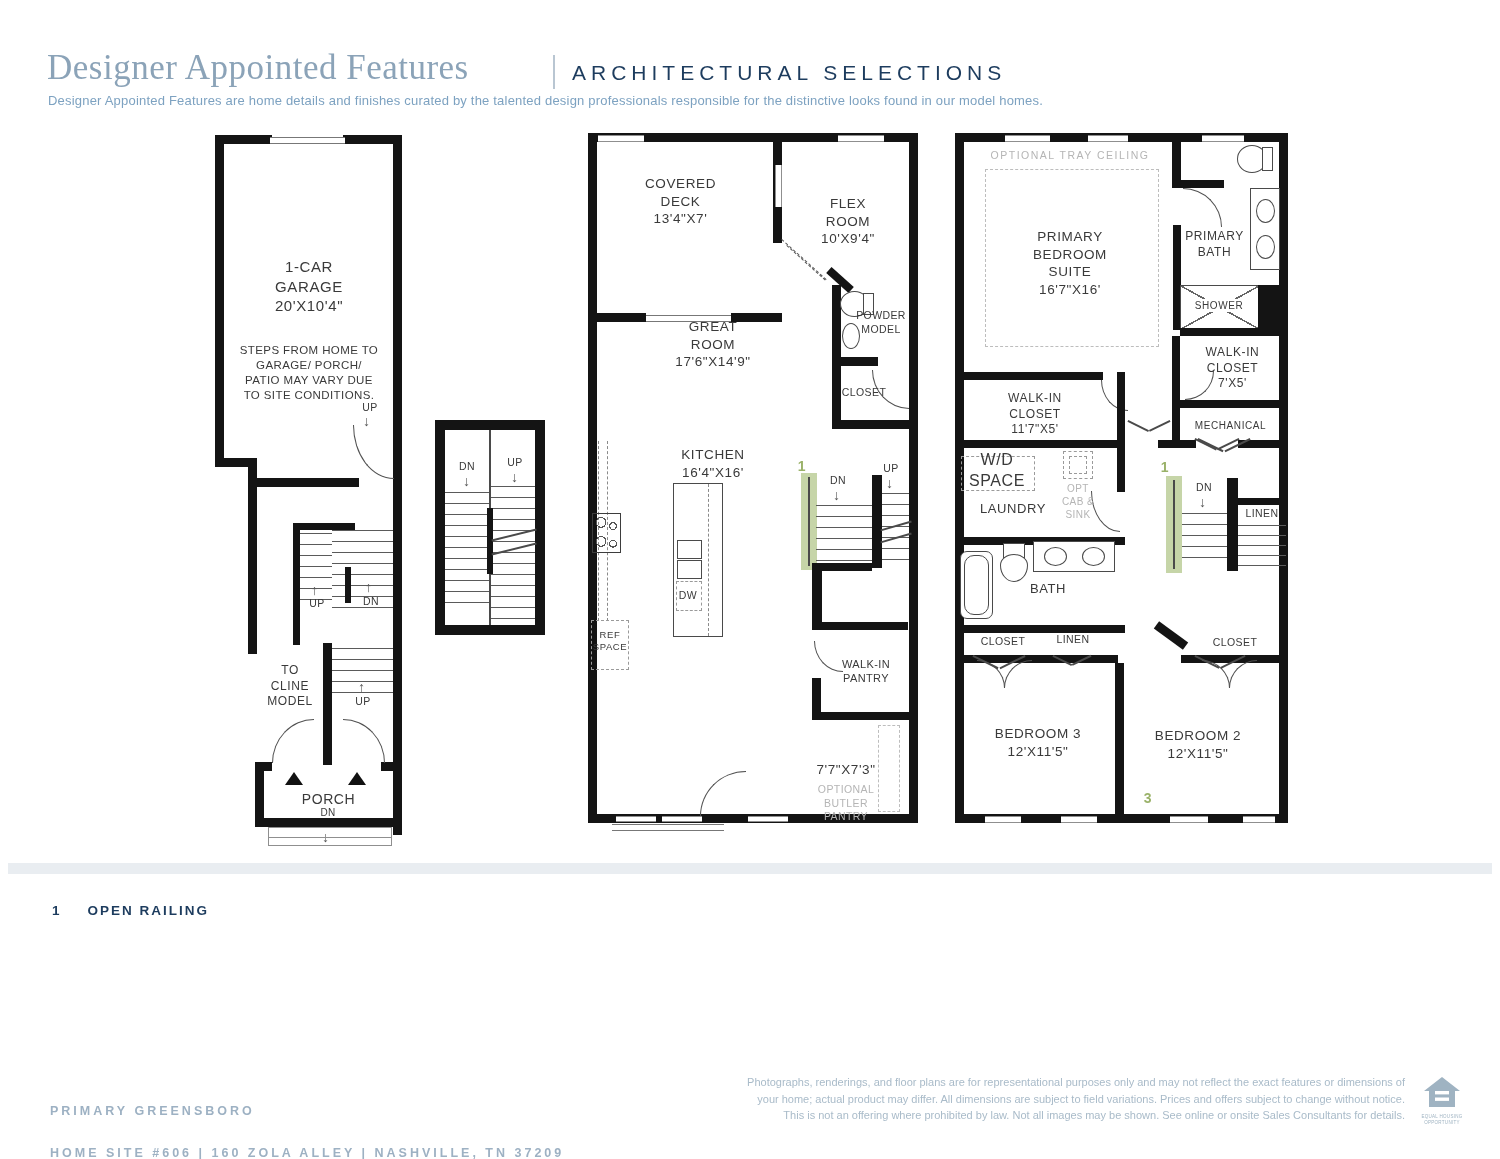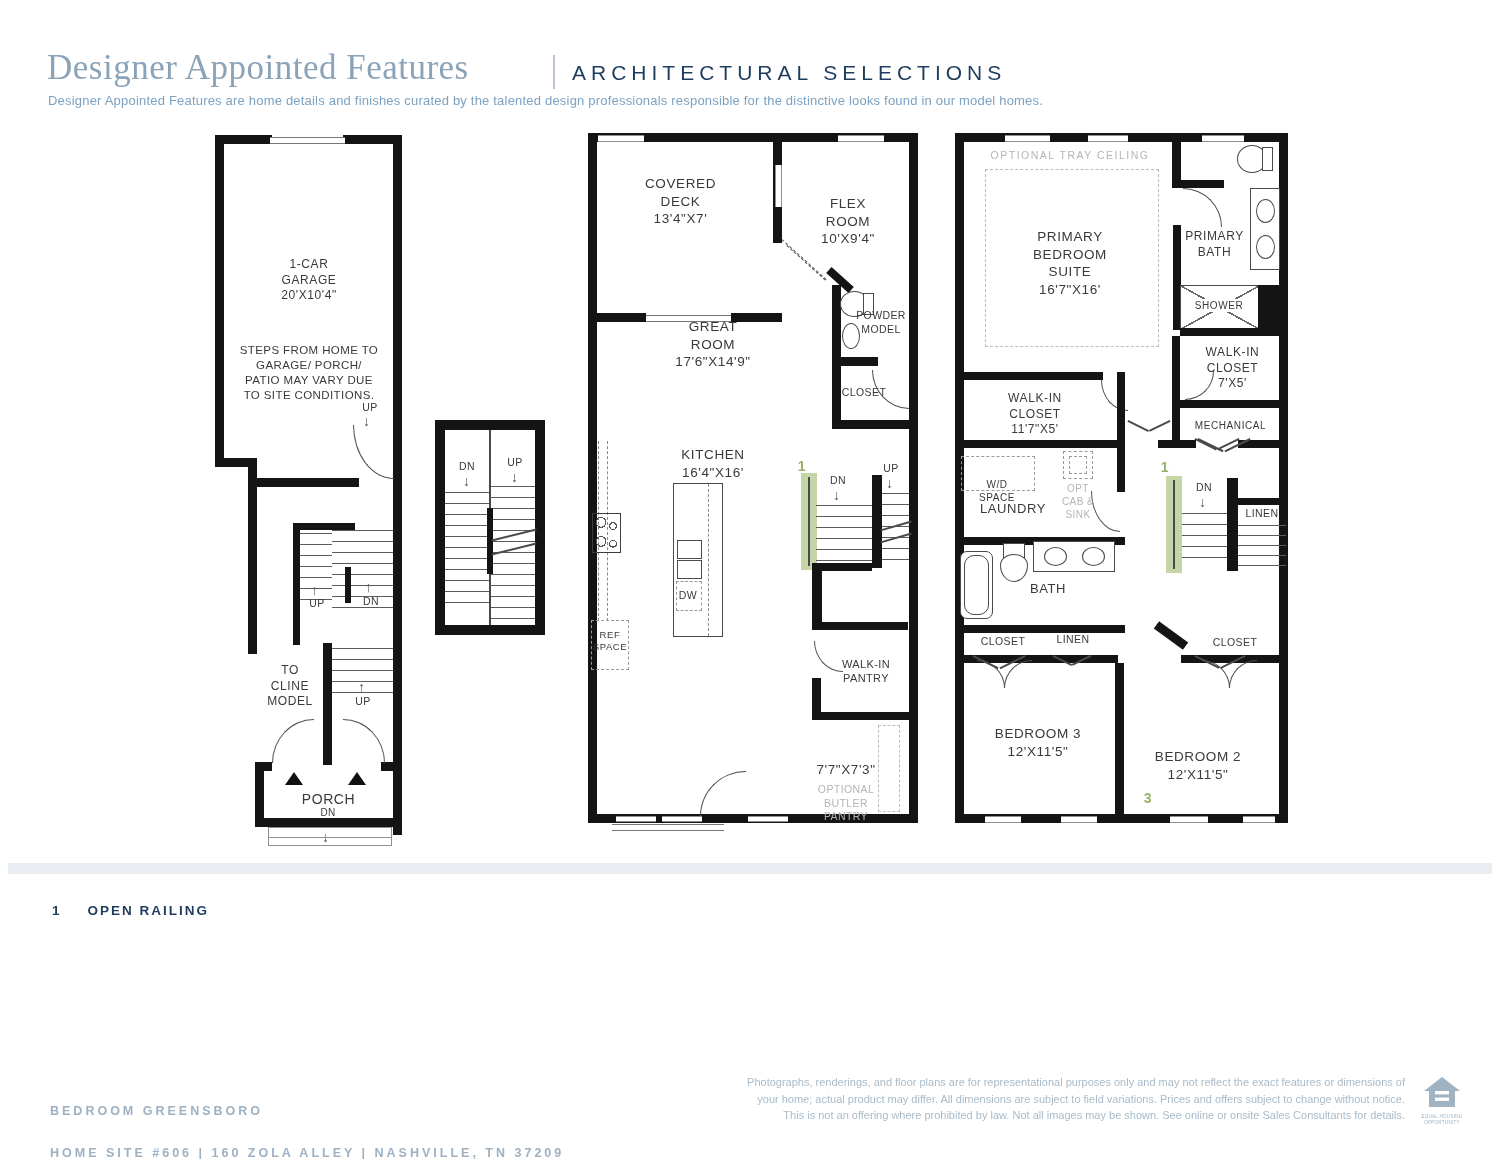--- a/index.html
+++ b/index.html
@@ -91,7 +91,7 @@
     <div class="w" style="left:33px;top:323px;width:9px;height:196px;"></div>
     <div class="w" style="left:178px;top:0;width:9px;height:700px;"></div>
     <div class="w" style="left:34px;top:343px;width:110px;height:9px;"></div>
-    <div class="lbl" style="left:9px;top:122px;width:170px;font-size:12px;">1-CAR
+    <div class="lbl" style="left:9px;top:122px;width:170px;font-size:15px;">1-CAR
 GARAGE
 20'X10'4"</div>
     <div class="lbl sm" style="left:9px;top:208px;width:170px;font-size:11.5px;">STEPS FROM HOME TO

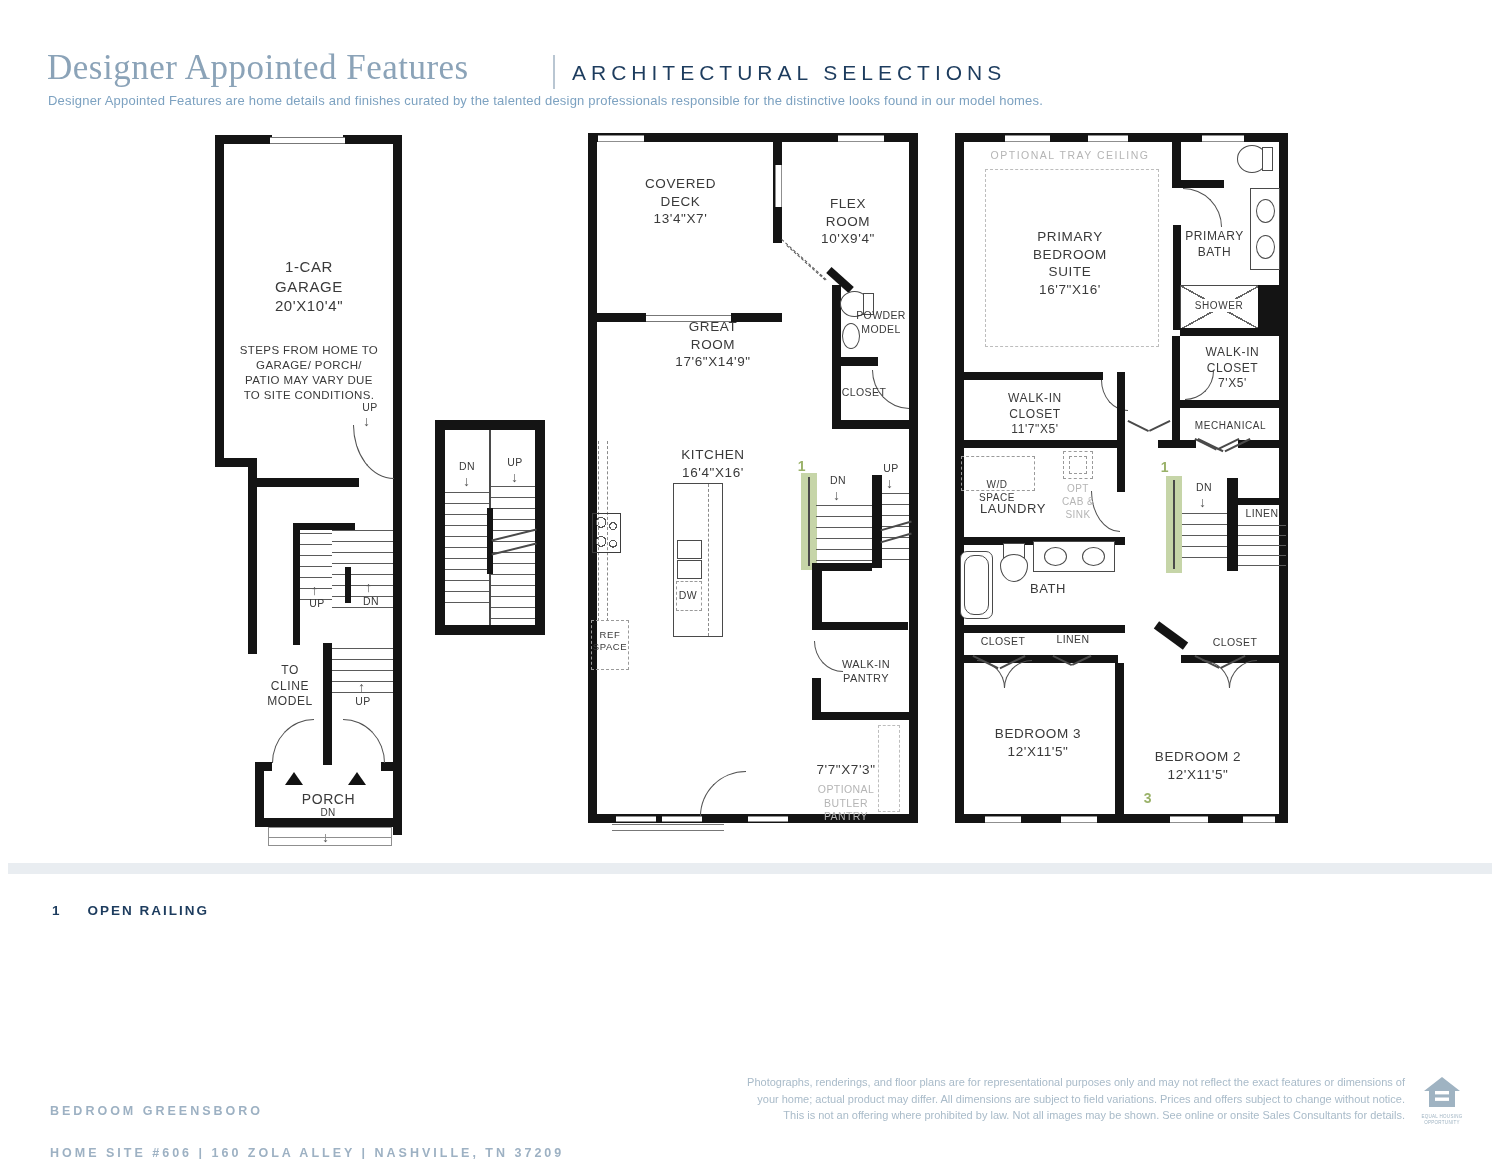--- a/index.html
+++ b/index.html
@@ -299,7 +299,7 @@
     <div class="w" style="left:162px;top:307px;width:8px;height:52px;"></div>
     <div class="arc arc-bl" style="left:136px;top:358px;width:28px;height:40px;"></div>
     <div class="dash" style="left:6px;top:323px;width:72px;height:33px;"></div>
-    <div class="lbl" style="left:6px;top:345px;width:72px;font-size:10px;">W/D
+    <div class="lbl" style="left:6px;top:317px;width:72px;font-size:16px;">W/D
 SPACE</div>
     <div class="lbl" style="left:8px;top:368px;width:100px;font-size:13px;">LAUNDRY</div>
     <div class="dash" style="left:108px;top:318px;width:28px;height:26px;"></div>

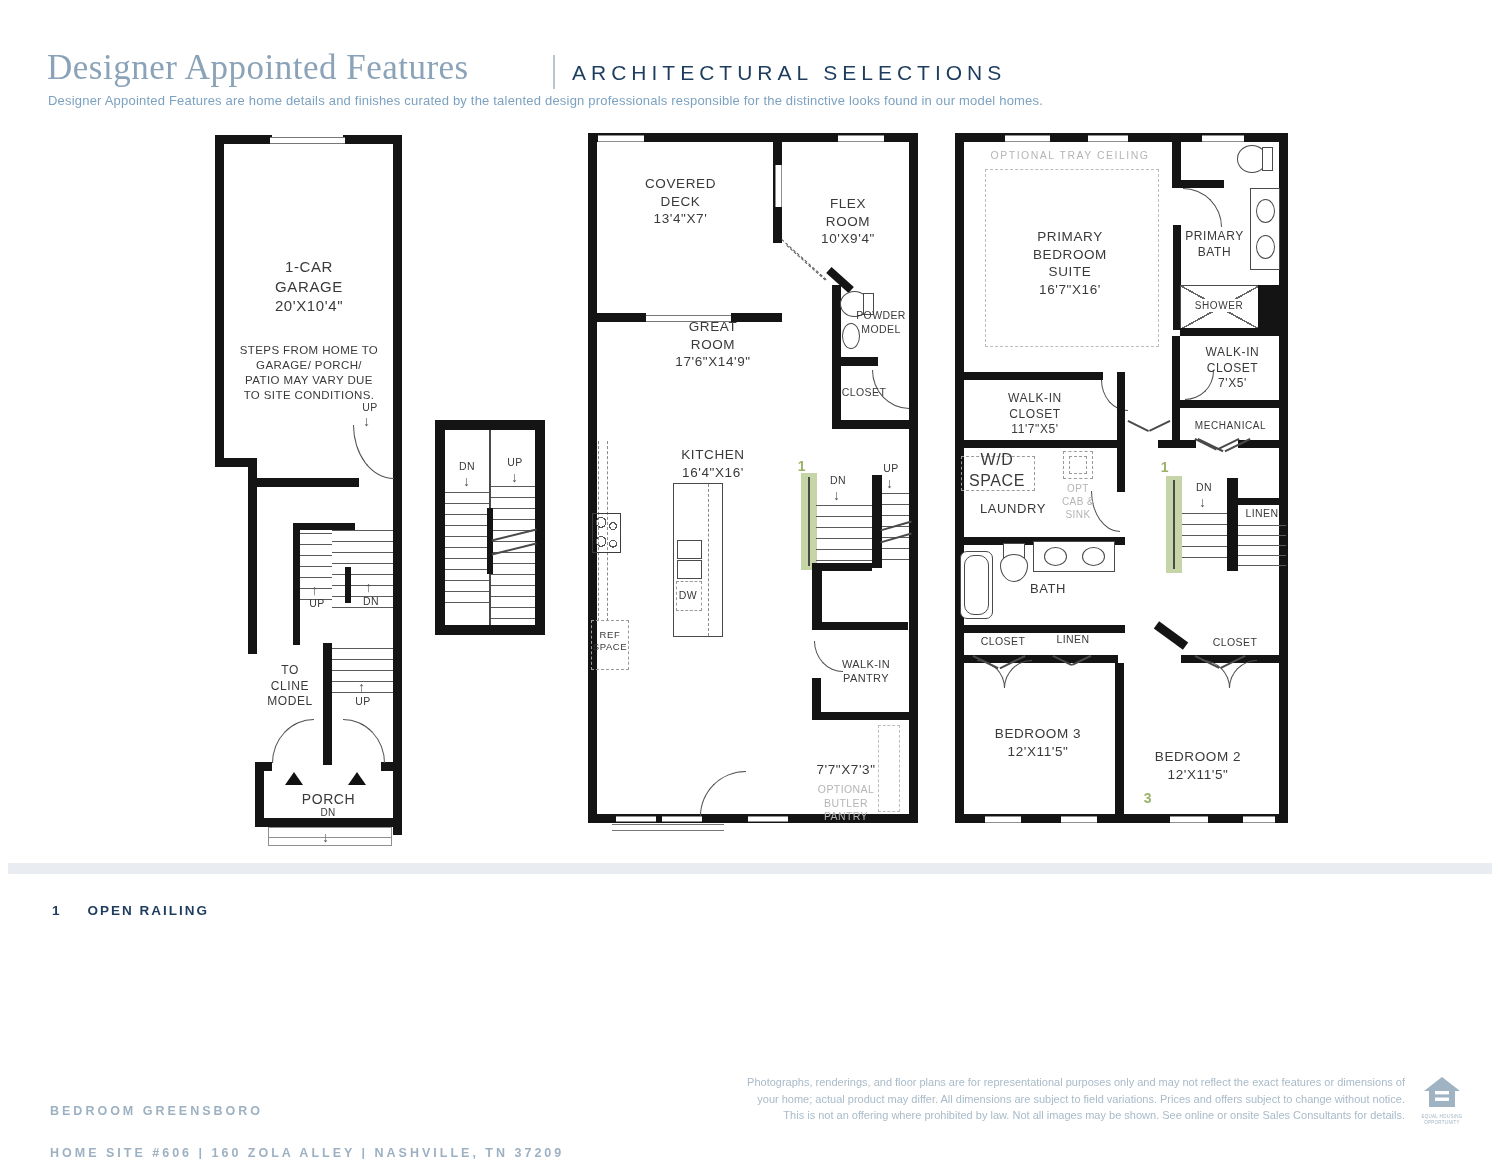--- a/index.html
+++ b/index.html
@@ -351,7 +351,7 @@
     <div class="arc arc-tl" style="left:274px;top:527px;width:27px;height:27px;"></div>
     <div class="lbl" style="left:18px;top:592px;width:130px;">BEDROOM 3
 12'X11'5"</div>
-    <div class="lbl" style="left:178px;top:594px;width:130px;margin-top:21px;">BEDROOM 2
+    <div class="lbl" style="left:178px;top:594px;width:130px;">BEDROOM 2
 12'X11'5"</div>
     <div class="lbl green" style="left:185px;top:656px;width:16px;">3</div>
   </div>

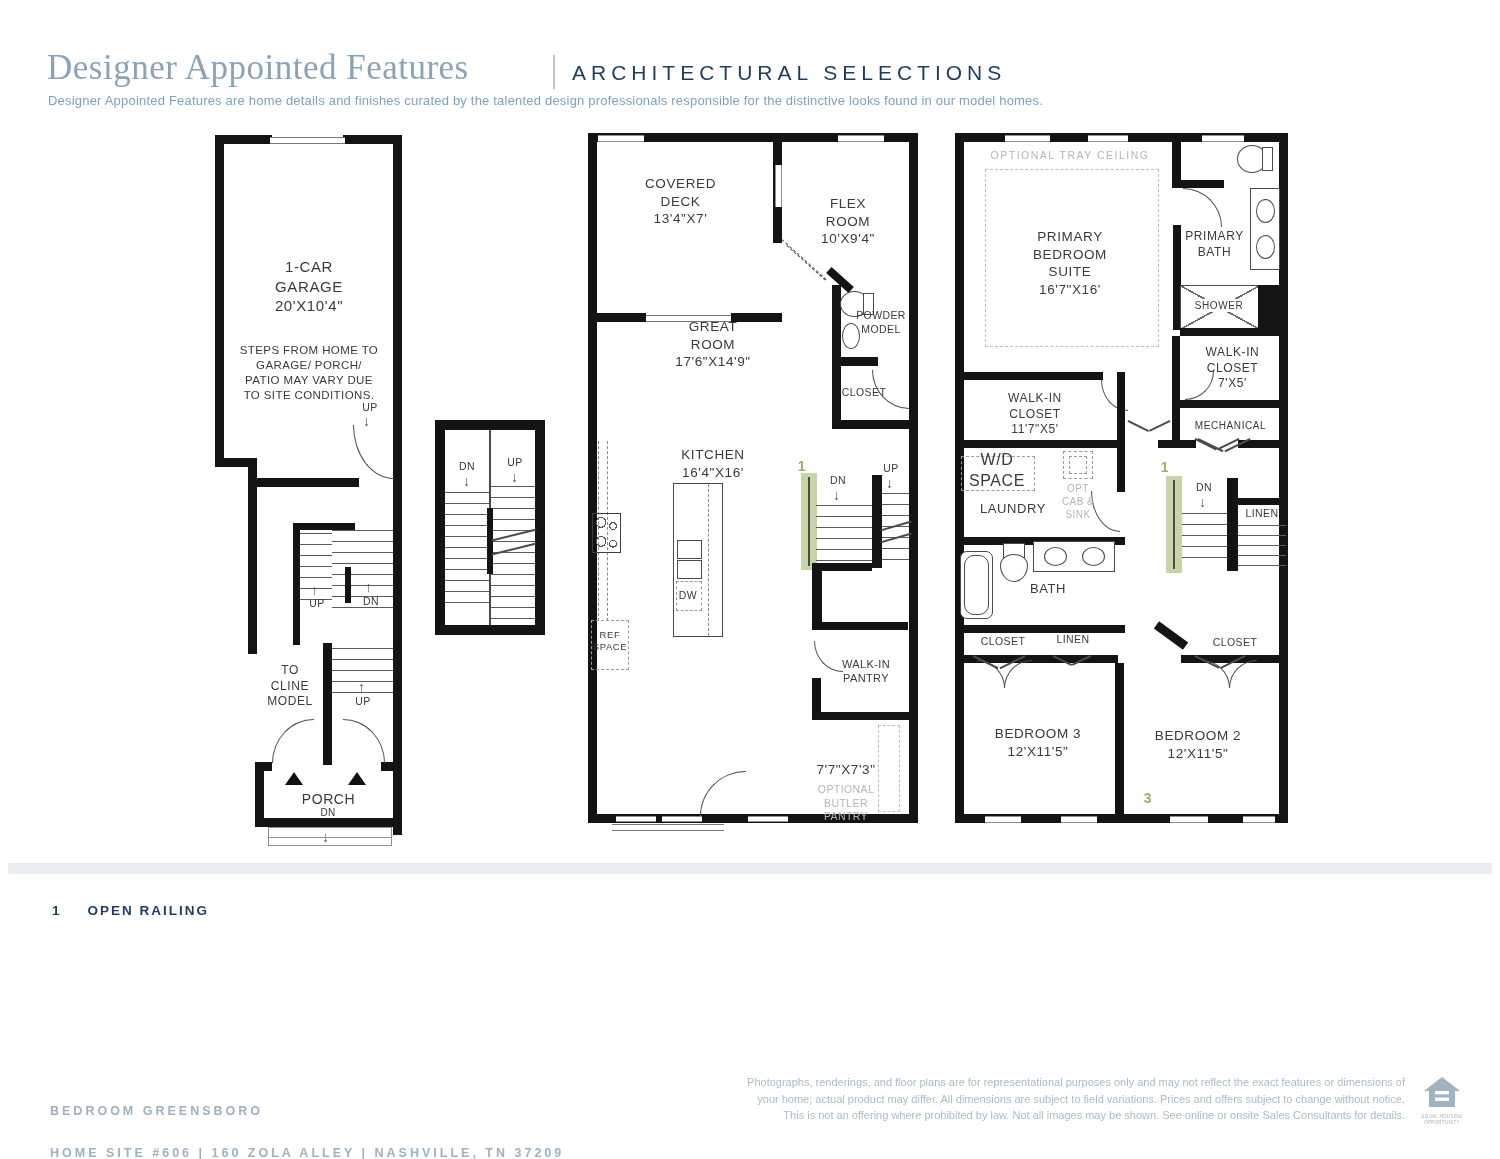--- a/index.html
+++ b/index.html
@@ -362,7 +362,7 @@
   </div>
 
   <div class="foot-left">
-    <span>BEDROOM GREENSBORO</span><br>
+    <span>PRIMARY GREENSBORO</span><br>
     <span>HOME SITE #606   |   160 ZOLA ALLEY   |   NASHVILLE, TN 37209</span>
   </div>
 

